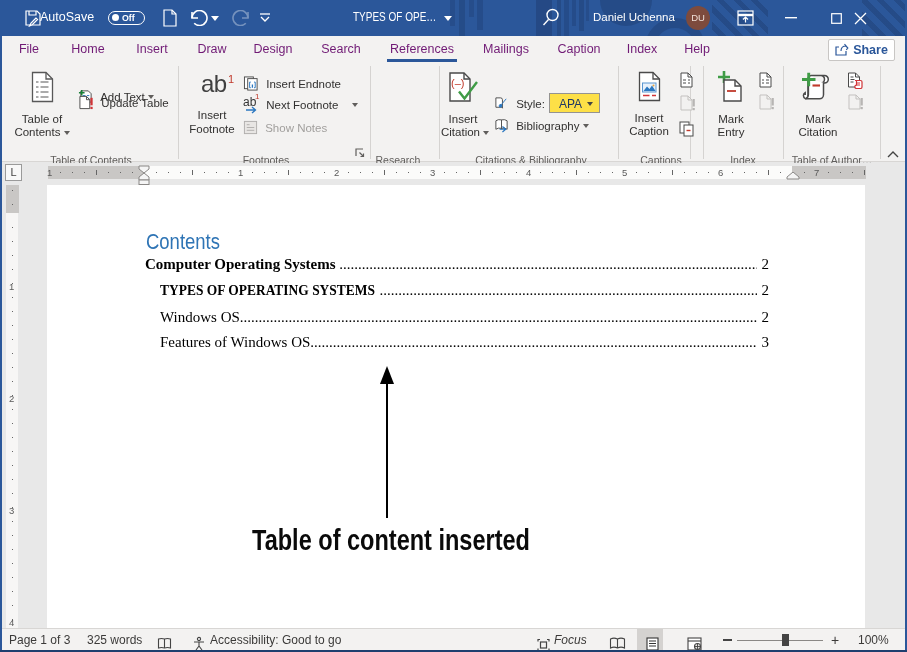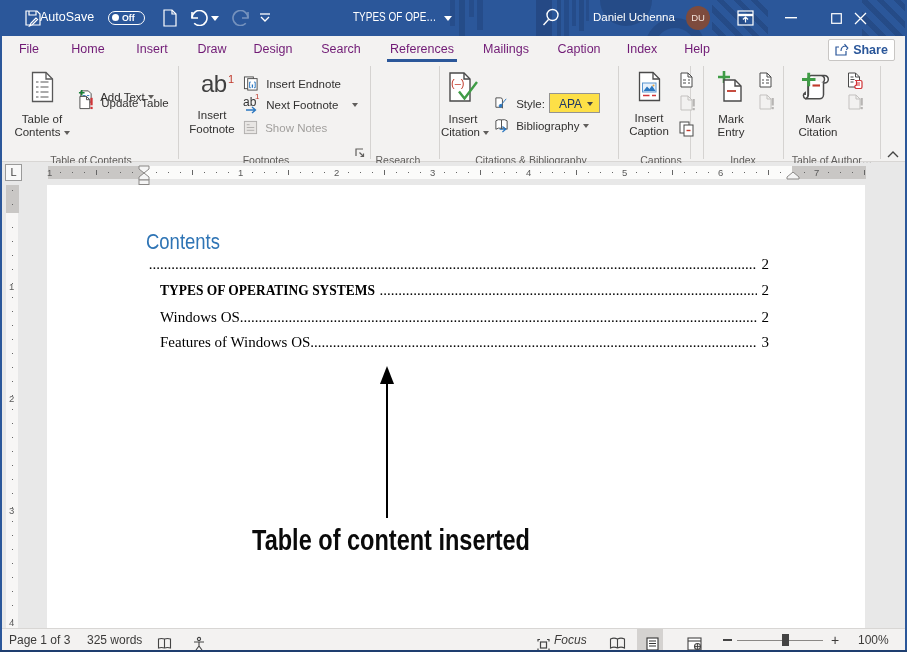--- a/index.html
+++ b/index.html
@@ -493,6 +493,7 @@
   <div id="page">
     <div id="contents-h">Contents</div>
     <div class="tocline" style="left:98px;top:72px;font-weight:700;">
+        <span>Computer Operating Systems</span>
         <span class="dots">&nbsp;............................................................................................................................................................................................................................................................................................................</span>
         <span class="pg">2</span>
       </div>

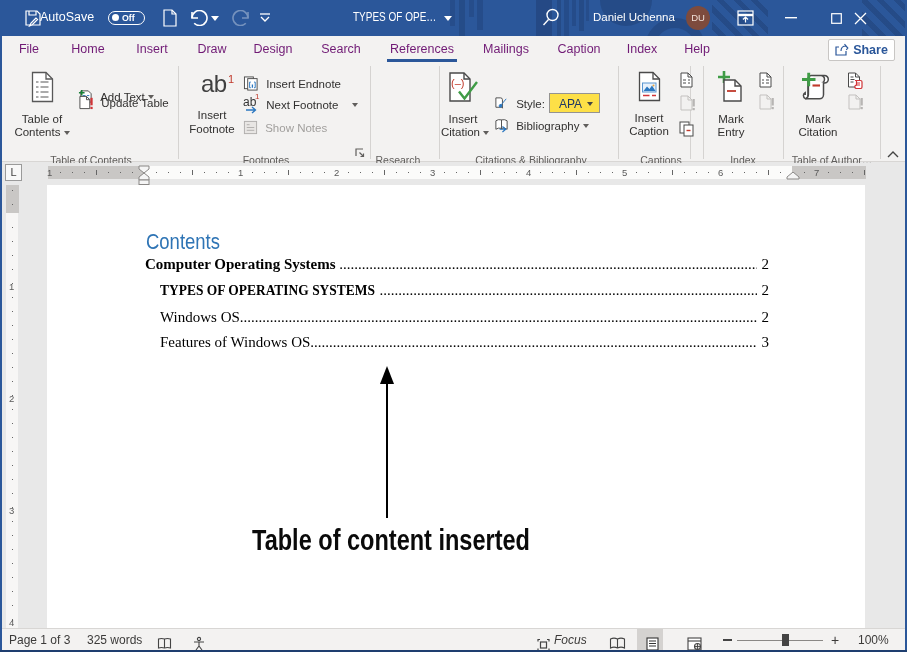--- a/index.html
+++ b/index.html
@@ -530,6 +530,7 @@
       <circle cx="7" cy="2.5" r="1.6"></circle>
       <path d="M2 5.5 h10 M7 5.5 v4 M7 9.5 l-3 4 M7 9.5 l3 4"></path>
     </svg>
+  <span class="it" style="left:209px;">Accessibility: Good to go</span>
 
   <span class="it" style="left:553px;font-style:italic;">Focus</span>
   <svg class="it" style="left:536px;top:5px;" width="13" height="13" viewBox="0 0 13 13" fill="none" stroke="#444" stroke-width="1.2">

